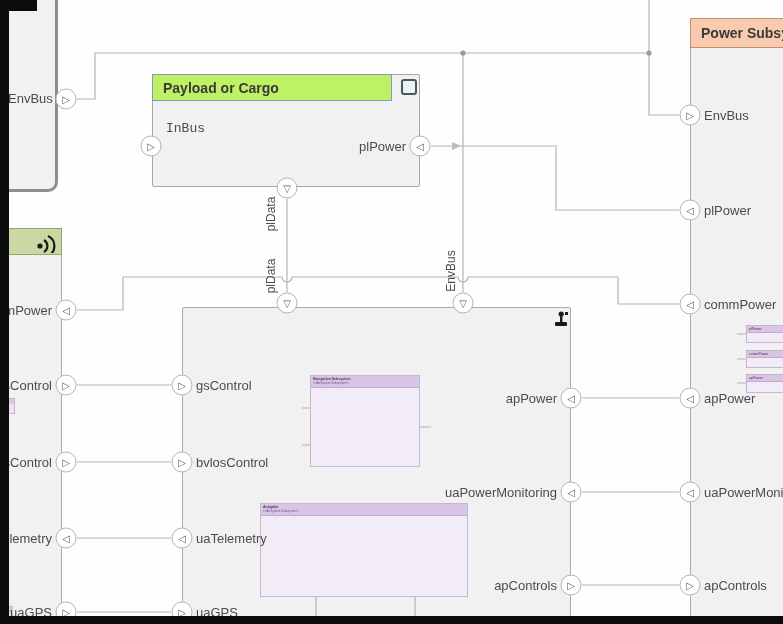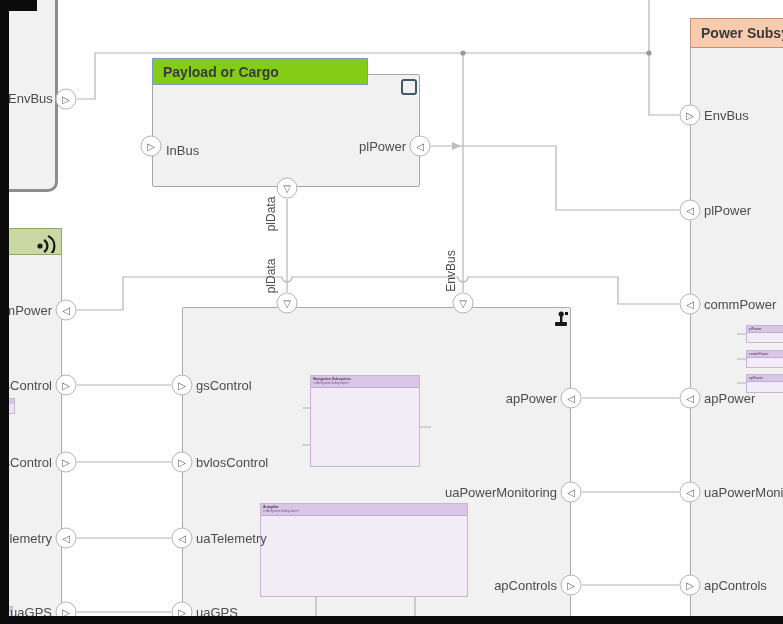--- a/index.html
+++ b/index.html
@@ -72,7 +72,7 @@
   </div>
 
   <div class="blk-body" style="left:152px;top:74px;width:268px;height:113px;border-color:#a3a8aa;"></div>
-  <div class="blk-header" style="left:152px;top:58px;width:216px;height:27px;background:#84cc16;border:1px solid #7b9fb5;">
+  <div class="blk-header" style="left:152px;top:74px;width:240px;height:27px;background:#bef264;border:1px solid #7b9fb5;">
     <span>Payload or Cargo</span>
   </div>
   <div style="position:absolute;left:401px;top:79px;width:12px;height:12px;border:2px solid #3f5a66;border-radius:3px;background:transparent;z-index:5;"></div>

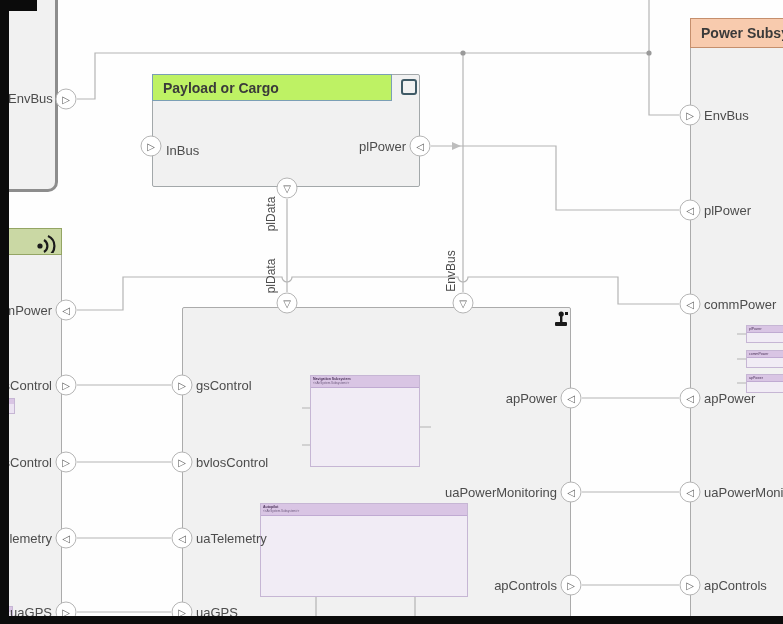--- a/index.html
+++ b/index.html
@@ -76,7 +76,7 @@
     <span>Payload or Cargo</span>
   </div>
   <div style="position:absolute;left:401px;top:79px;width:12px;height:12px;border:2px solid #3f5a66;border-radius:3px;background:transparent;z-index:5;"></div>
-  <div class="plabel" style="left:166px;top:143px;">InBus</div>
+  <div class="plabel" style="left:166px;top:121px;font-family:Liberation Mono, monospace;">InBus</div>
   <div class="plabel" style="right:377px;top:139px;">plPower</div>
   <div class="port" style="left:151px;top:146px;">
     <span>▷</span>

